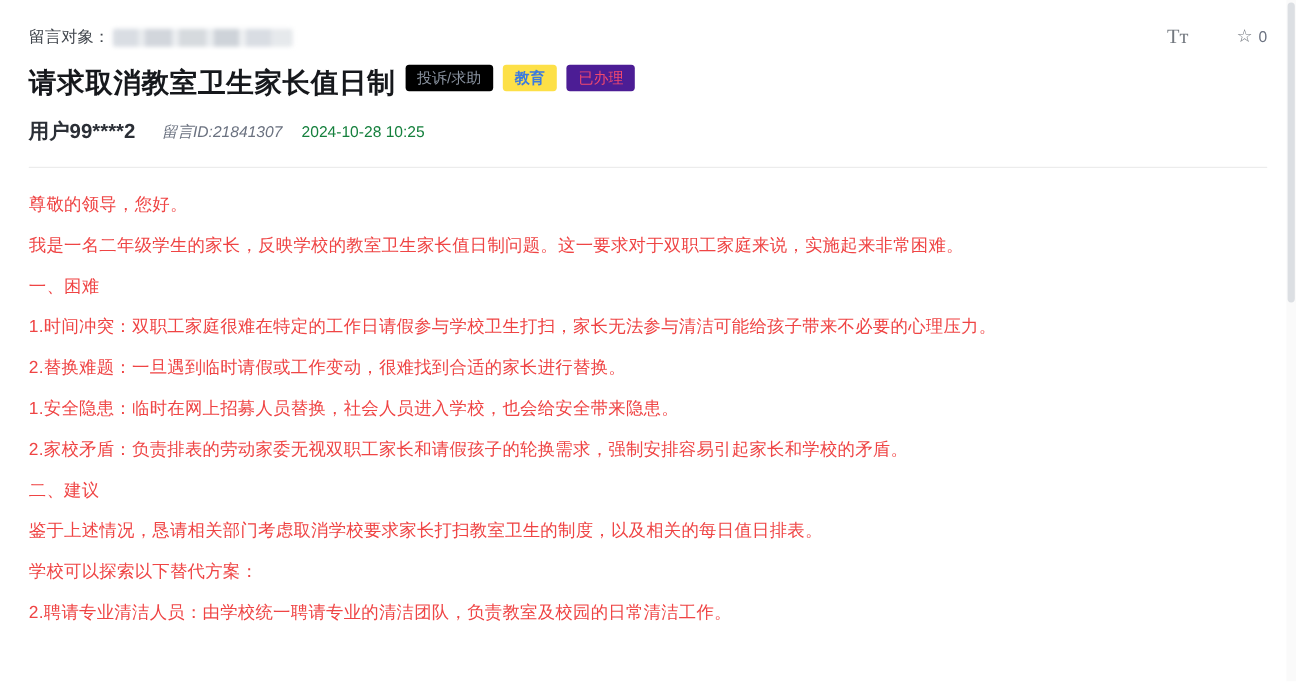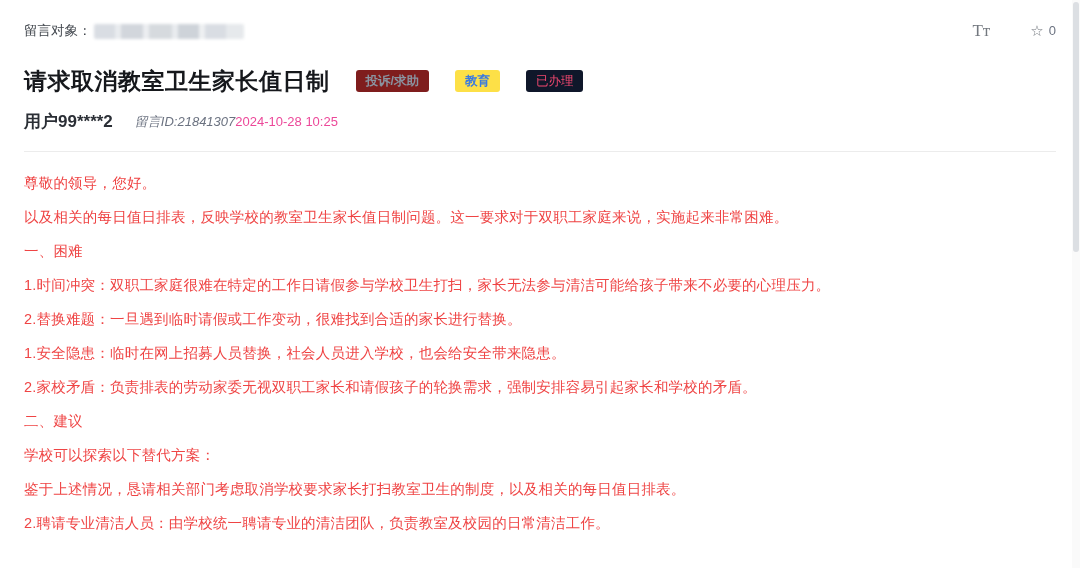--- a/index.html
+++ b/index.html
@@ -60,9 +60,8 @@
   
   .title-row {
     display: flex;
-    align-items: center;
-    margin-top: 22px;
-    gap: 26px;
+    margin-top: 10px;
+    gap: 8px;
   }
   .post-title {
     font-size: 23px;

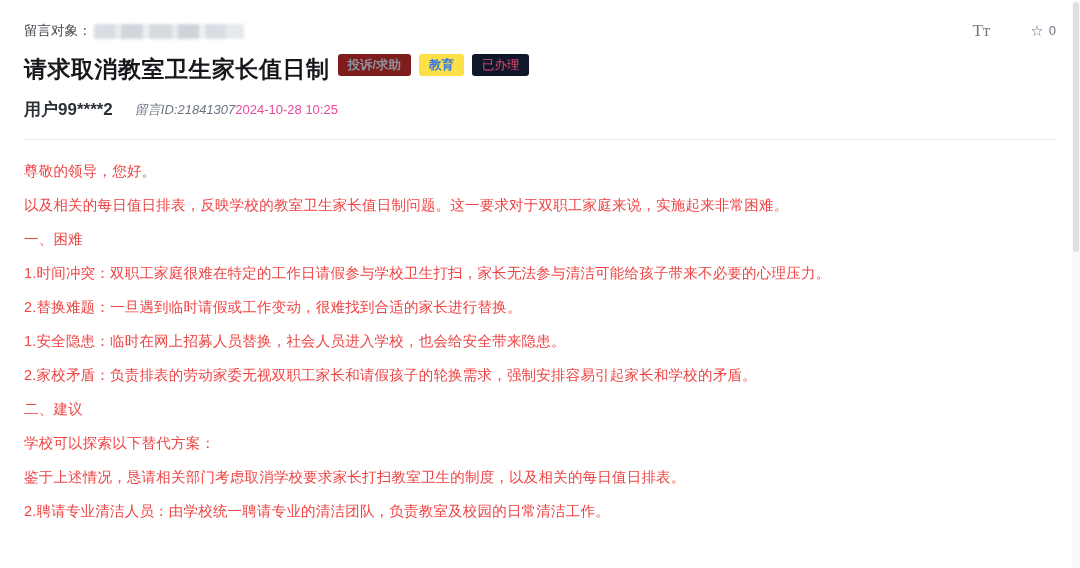--- a/index.html
+++ b/index.html
@@ -83,9 +83,8 @@
     white-space: nowrap;
   }
   .tag-type {
-    background: #7f1d1d;
+    background: #000000;
     color: #8a93a0;
-    font-weight: bold;
   }
   .tag-category {
     background: #fde047;

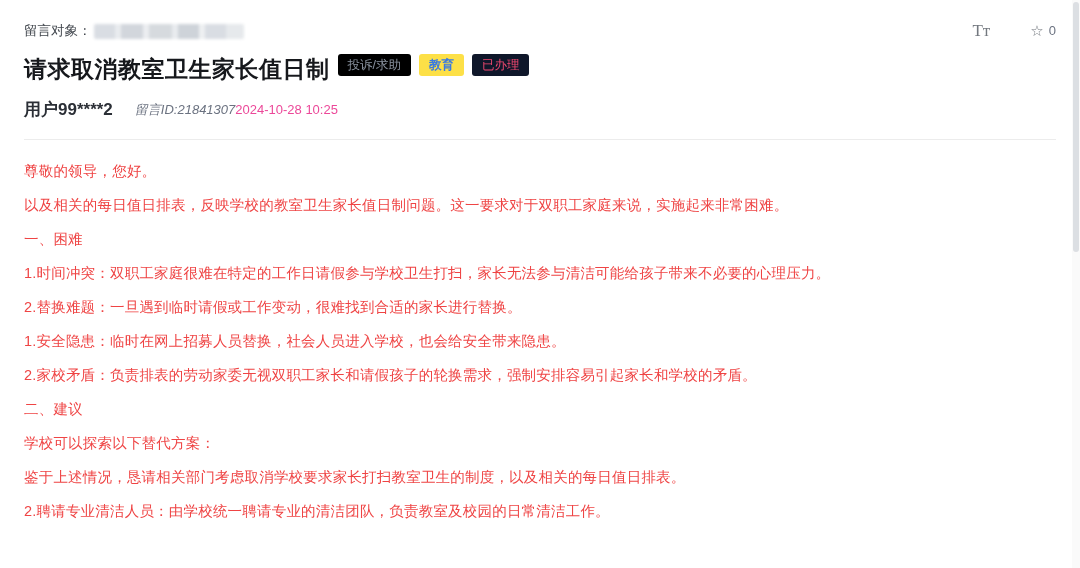--- a/index.html
+++ b/index.html
@@ -92,7 +92,7 @@
     font-weight: bold;
   }
   .tag-status {
-    background: #0f172a;
+    background: #4c1d95;
     color: #f0486f;
   }
 

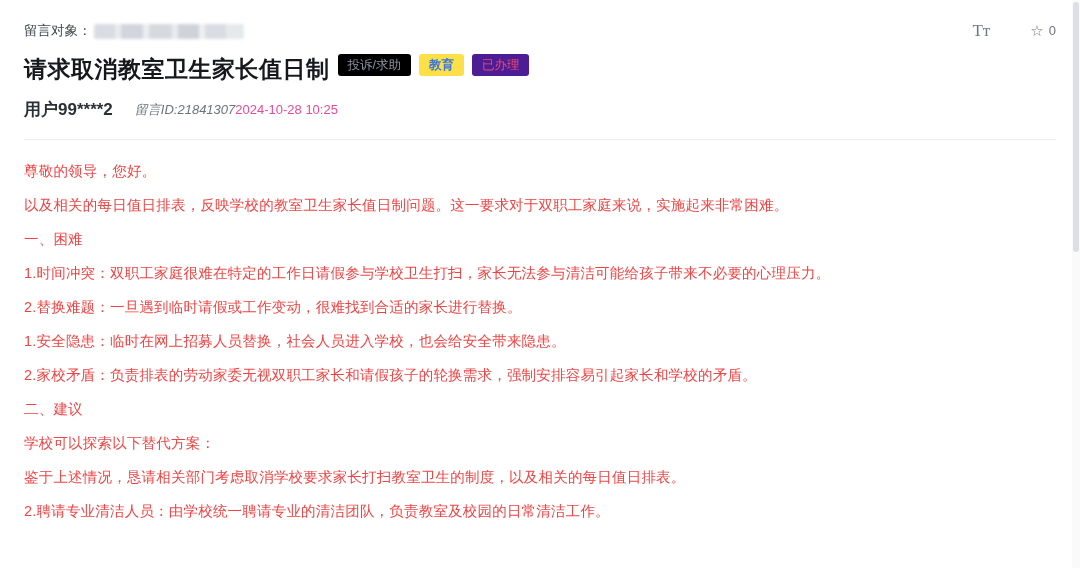--- a/index.html
+++ b/index.html
@@ -115,7 +115,8 @@
     font-style: italic;
   }
   .meta-time {
-    color: #ec4899;
+    margin-left: 16px;
+    color: #15803d;
   }
 
   

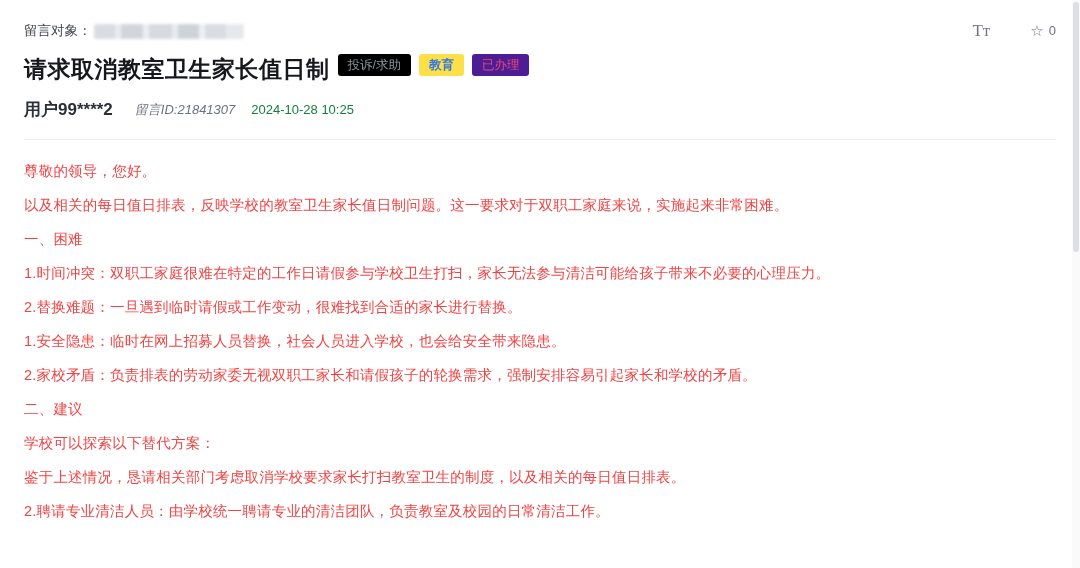--- a/index.html
+++ b/index.html
@@ -231,7 +231,7 @@
 
   <div class="body">
     <p>尊敬的领导，您好。</p>
-    <p>以及相关的每日值日排表，反映学校的教室卫生家长值日制问题。这一要求对于双职工家庭来说，实施起来非常困难。</p>
+    <p>我是一名二年级学生的家长，反映学校的教室卫生家长值日制问题。这一要求对于双职工家庭来说，实施起来非常困难。</p>
     <p>一、困难</p>
     <p>1.时间冲突：双职工家庭很难在特定的工作日请假参与学校卫生打扫，家长无法参与清洁可能给孩子带来不必要的心理压力。</p>
     <p>2.替换难题：一旦遇到临时请假或工作变动，很难找到合适的家长进行替换。</p>

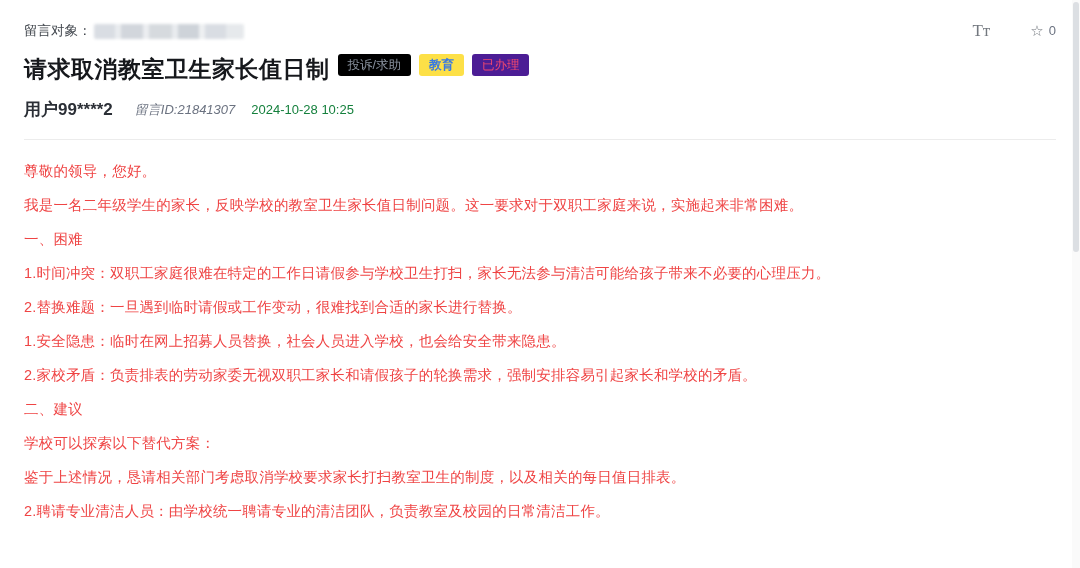--- a/index.html
+++ b/index.html
@@ -238,8 +238,8 @@
     <p>1.安全隐患：临时在网上招募人员替换，社会人员进入学校，也会给安全带来隐患。</p>
     <p>2.家校矛盾：负责排表的劳动家委无视双职工家长和请假孩子的轮换需求，强制安排容易引起家长和学校的矛盾。</p>
     <p>二、建议</p>
+    <p>鉴于上述情况，恳请相关部门考虑取消学校要求家长打扫教室卫生的制度，以及相关的每日值日排表。</p>
     <p>学校可以探索以下替代方案：</p>
-    <p>鉴于上述情况，恳请相关部门考虑取消学校要求家长打扫教室卫生的制度，以及相关的每日值日排表。</p>
     <p>2.聘请专业清洁人员：由学校统一聘请专业的清洁团队，负责教室及校园的日常清洁工作。</p>
 
   </div>

